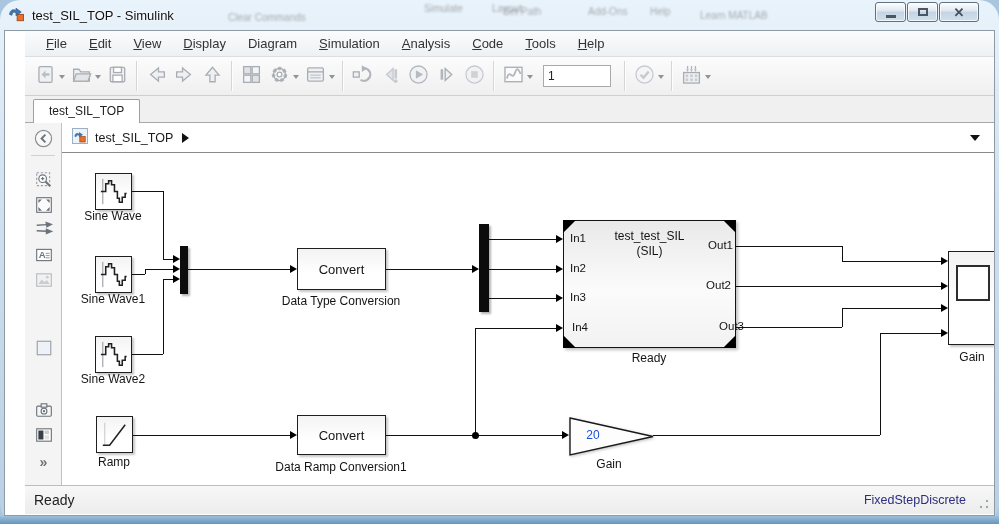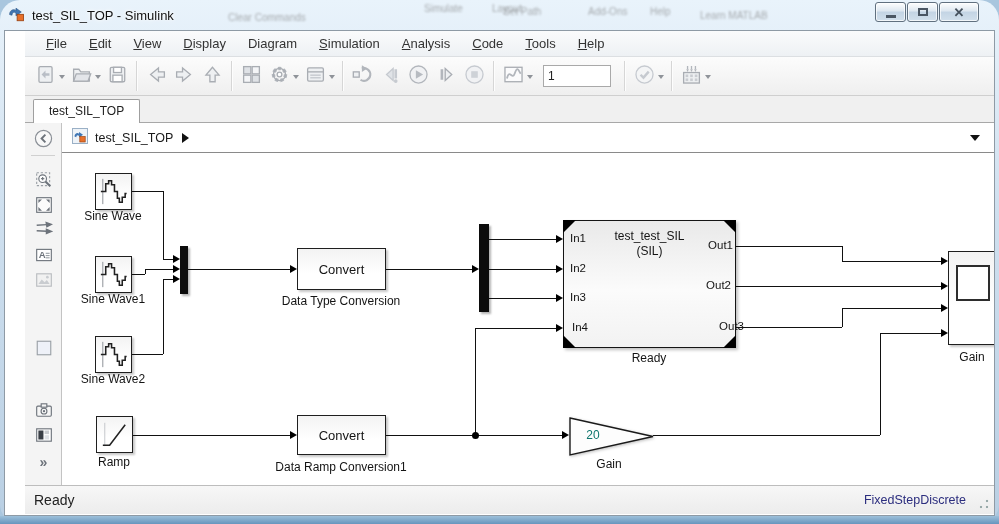--- a/index.html
+++ b/index.html
@@ -85,7 +85,7 @@
   .port.out { width:76px; text-align:right; }
   .scope-inner { position:absolute; left:7px; top:13px; width:34px; height:36px; border:2px solid #2d2d2d; background:#fff; }
   .gainwrap { position:absolute; filter:drop-shadow(1.5px 1.5px 1.5px rgba(0,0,0,.25)); }
-  .gain-num { position:absolute; font-size:12px; color:#0f766e; }
+  .gain-num { position:absolute; font-size:12px; color:#1d4ed8; }
 
   
   .statusbar { position:relative; height:29px; background:linear-gradient(#f7f7f7,#ececec);

